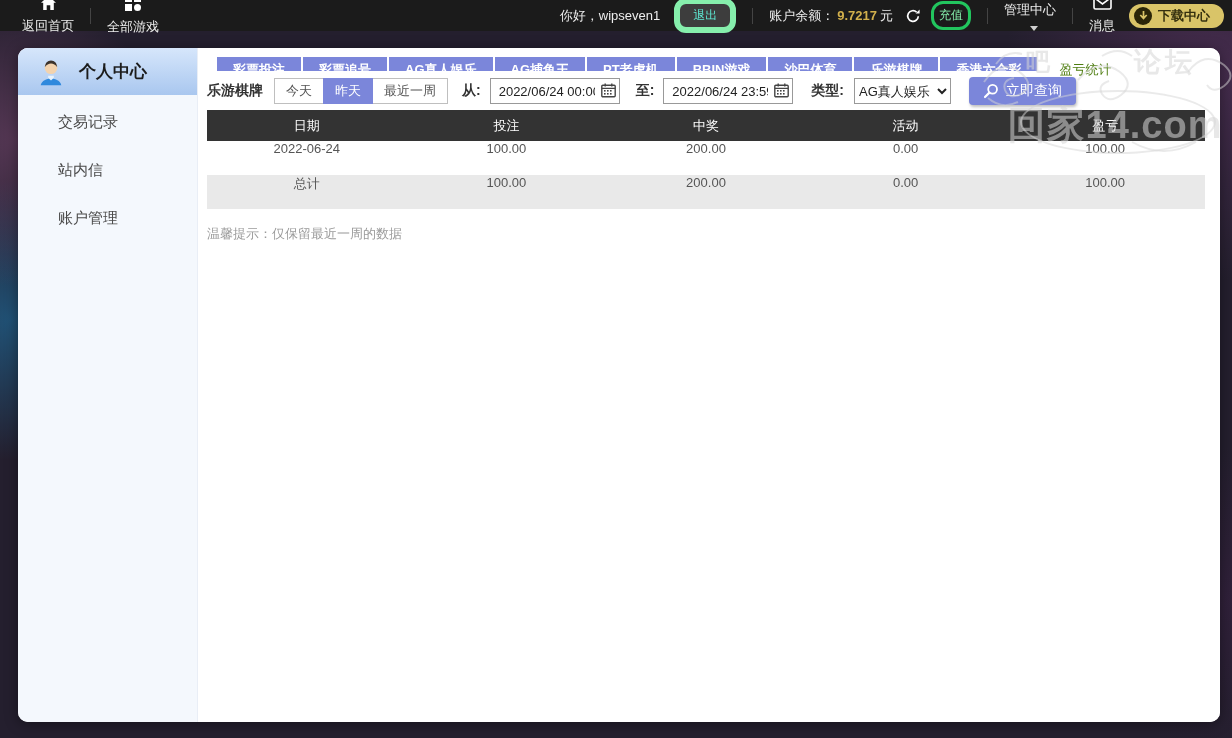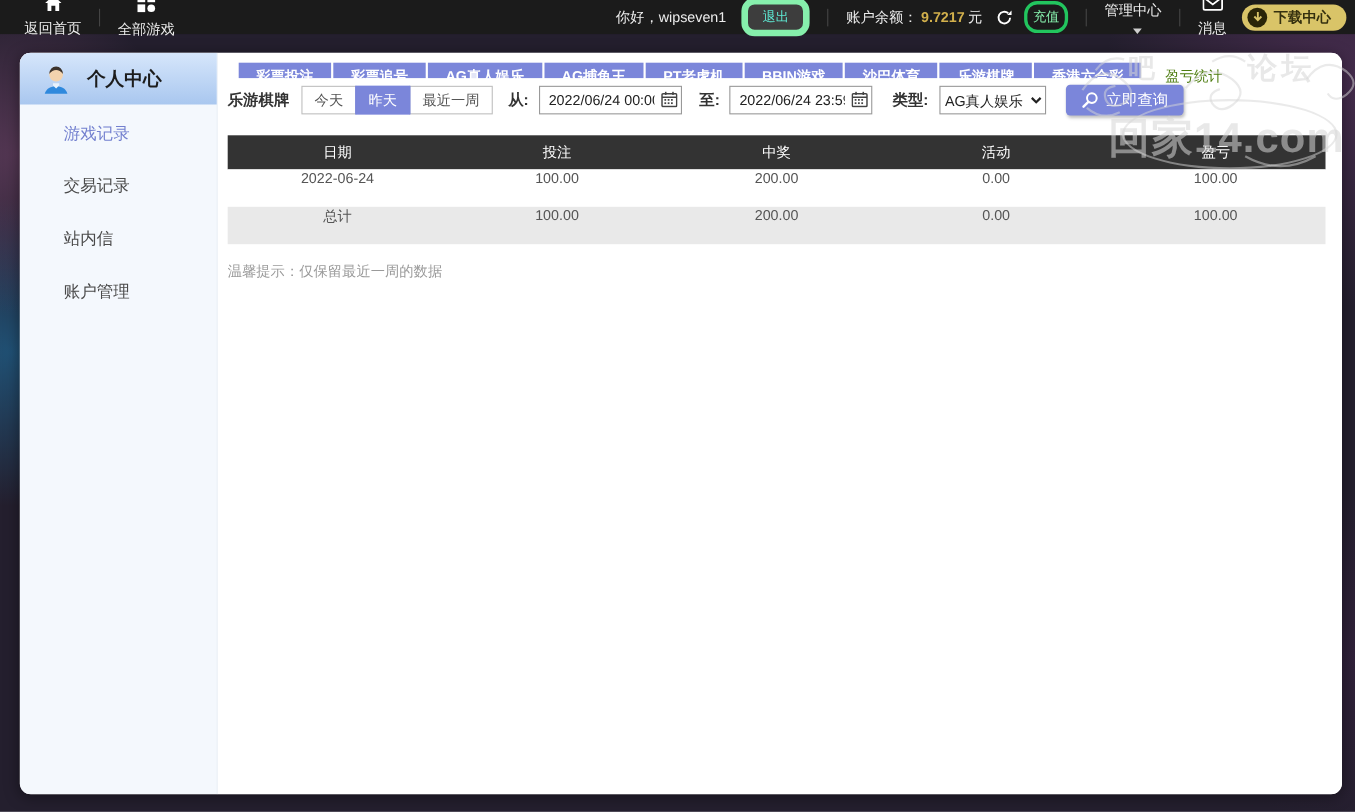--- a/index.html
+++ b/index.html
@@ -206,7 +206,6 @@
       <span>个人中心</span>
     </div>
     <div class="sidebar-menu">
-      <div class="menu-item active">游戏记录</div>
       <div class="menu-item">交易记录</div>
       <div class="menu-item">站内信</div>
       <div class="menu-item">账户管理</div>

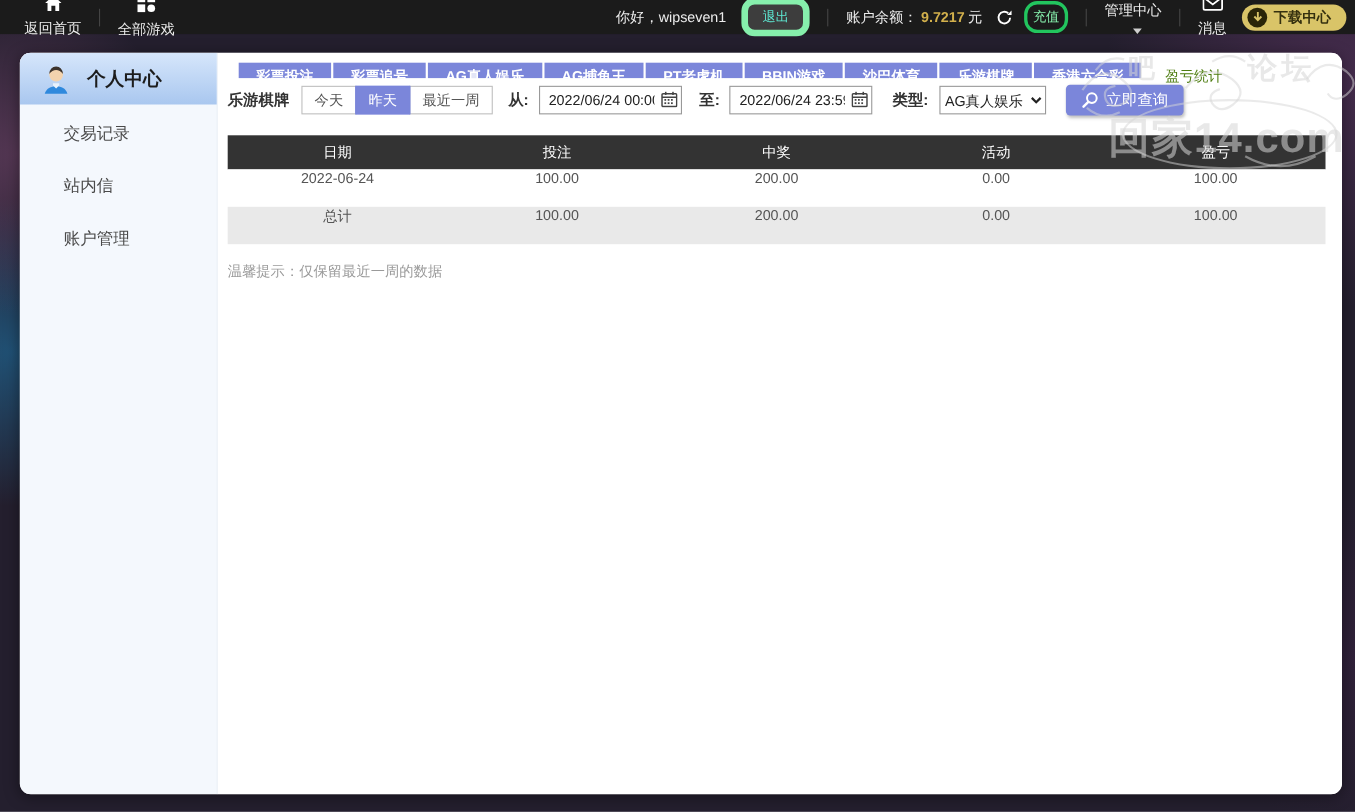--- a/index.html
+++ b/index.html
@@ -109,7 +109,7 @@
   }
 
   
-  .data-table { margin-top:18px; }
+  .data-table { margin-top:5px; }
   .t-header { display:flex; background:#333; color:#fff; height:31px; align-items:center; font-size:13px; }
   .t-cell { flex:1; text-align:center; }
   .t-row { display:flex; height:34px; align-items:flex-start; font-size:13px; color:#555; background:#fff; }

